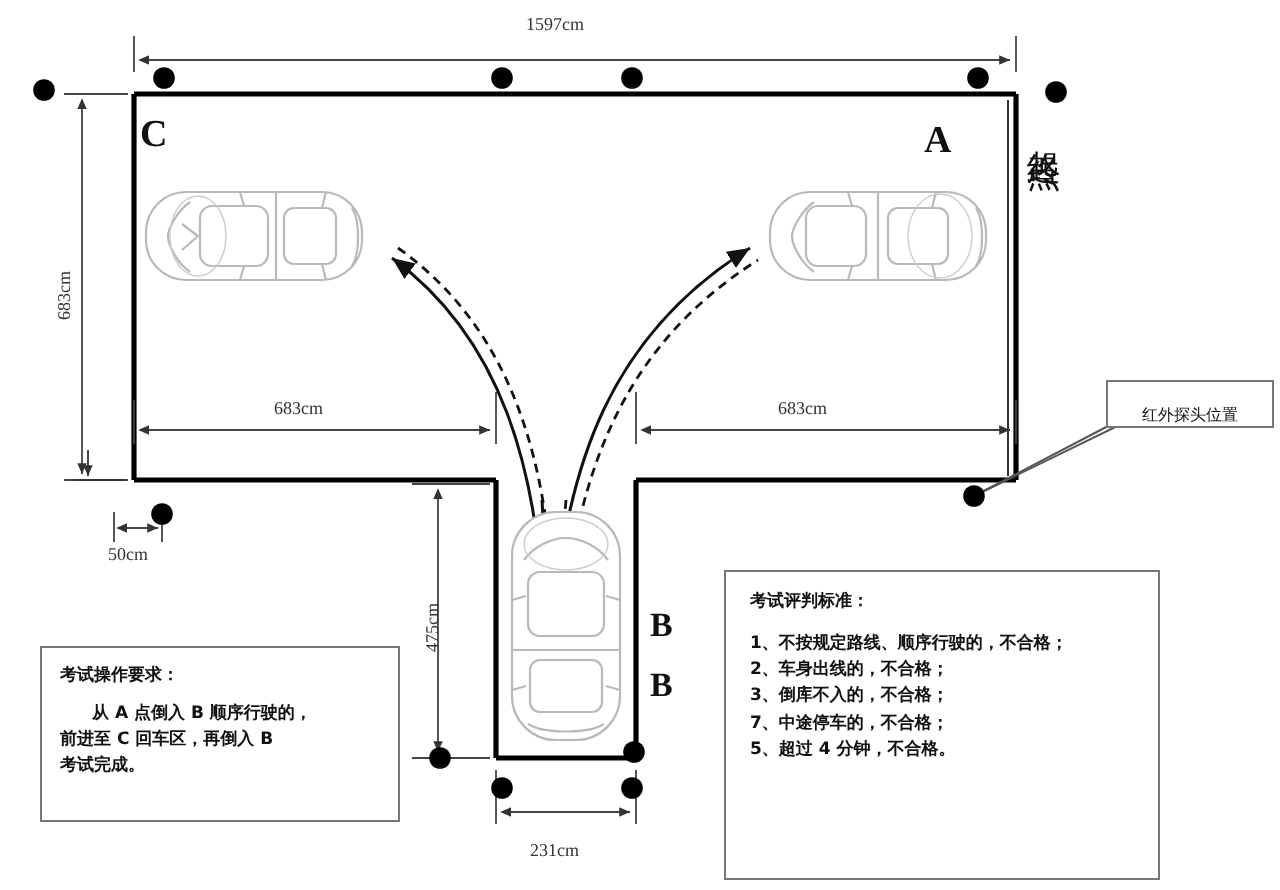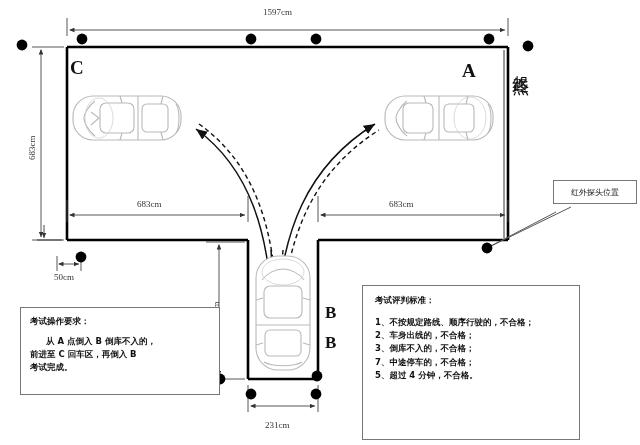--- a/index.html
+++ b/index.html
@@ -311,7 +311,7 @@
   <div class="abs b-letter" style="left:325px; top:303px;">B</div>
   <div class="abs b-letter" style="left:325px; top:333px;">B</div>
 
-  <div class="callout-box" style="left:553px; top:180px; width:84px; height:24px;">
+  <div class="callout-box" style="left:553px; top:190px; width:84px; height:24px;align-items:flex-end;">
     <span class="callout-text">红外探头位置</span>
   </div>
 

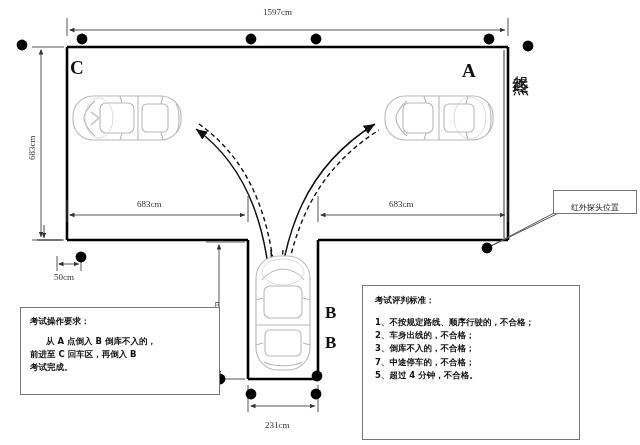--- a/index.html
+++ b/index.html
@@ -315,7 +315,7 @@
     <span class="callout-text">红外探头位置</span>
   </div>
 
-  <div class="note-box" id="ops-box" style="left:20px; top:307px; width:200px; height:88px;">
+  <div class="note-box" id="ops-box" style="left:20px; top:323px; width:180px; height:88px;">
     <div class="note-title">考试操作要求：</div>
     <div id="ops-body">
       <div class="note-line indent">从 A 点倒入 B 倒库不入的，</div>

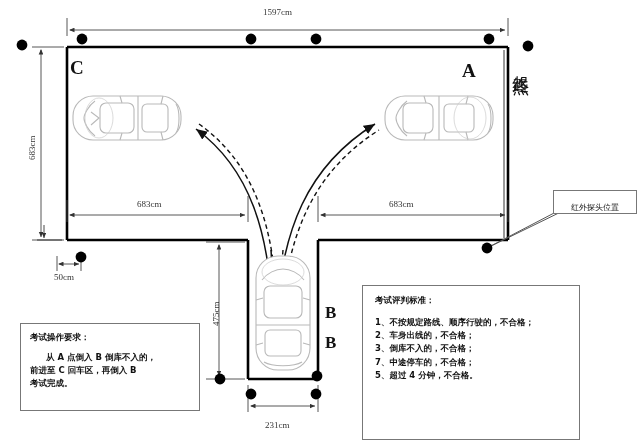--- a/index.html
+++ b/index.html
@@ -318,7 +318,7 @@
   <div class="note-box" id="ops-box" style="left:20px; top:323px; width:180px; height:88px;">
     <div class="note-title">考试操作要求：</div>
     <div id="ops-body">
-      <div class="note-line indent">从 A 点倒入 B 倒库不入的，</div>
+      <div class="note-line indent">从 A 点倒入 B 顺序行驶的，</div>
       <div class="note-line">前进至 C 回车区，再倒入 B</div>
       <div class="note-line">考试完成。</div>
     </div>

